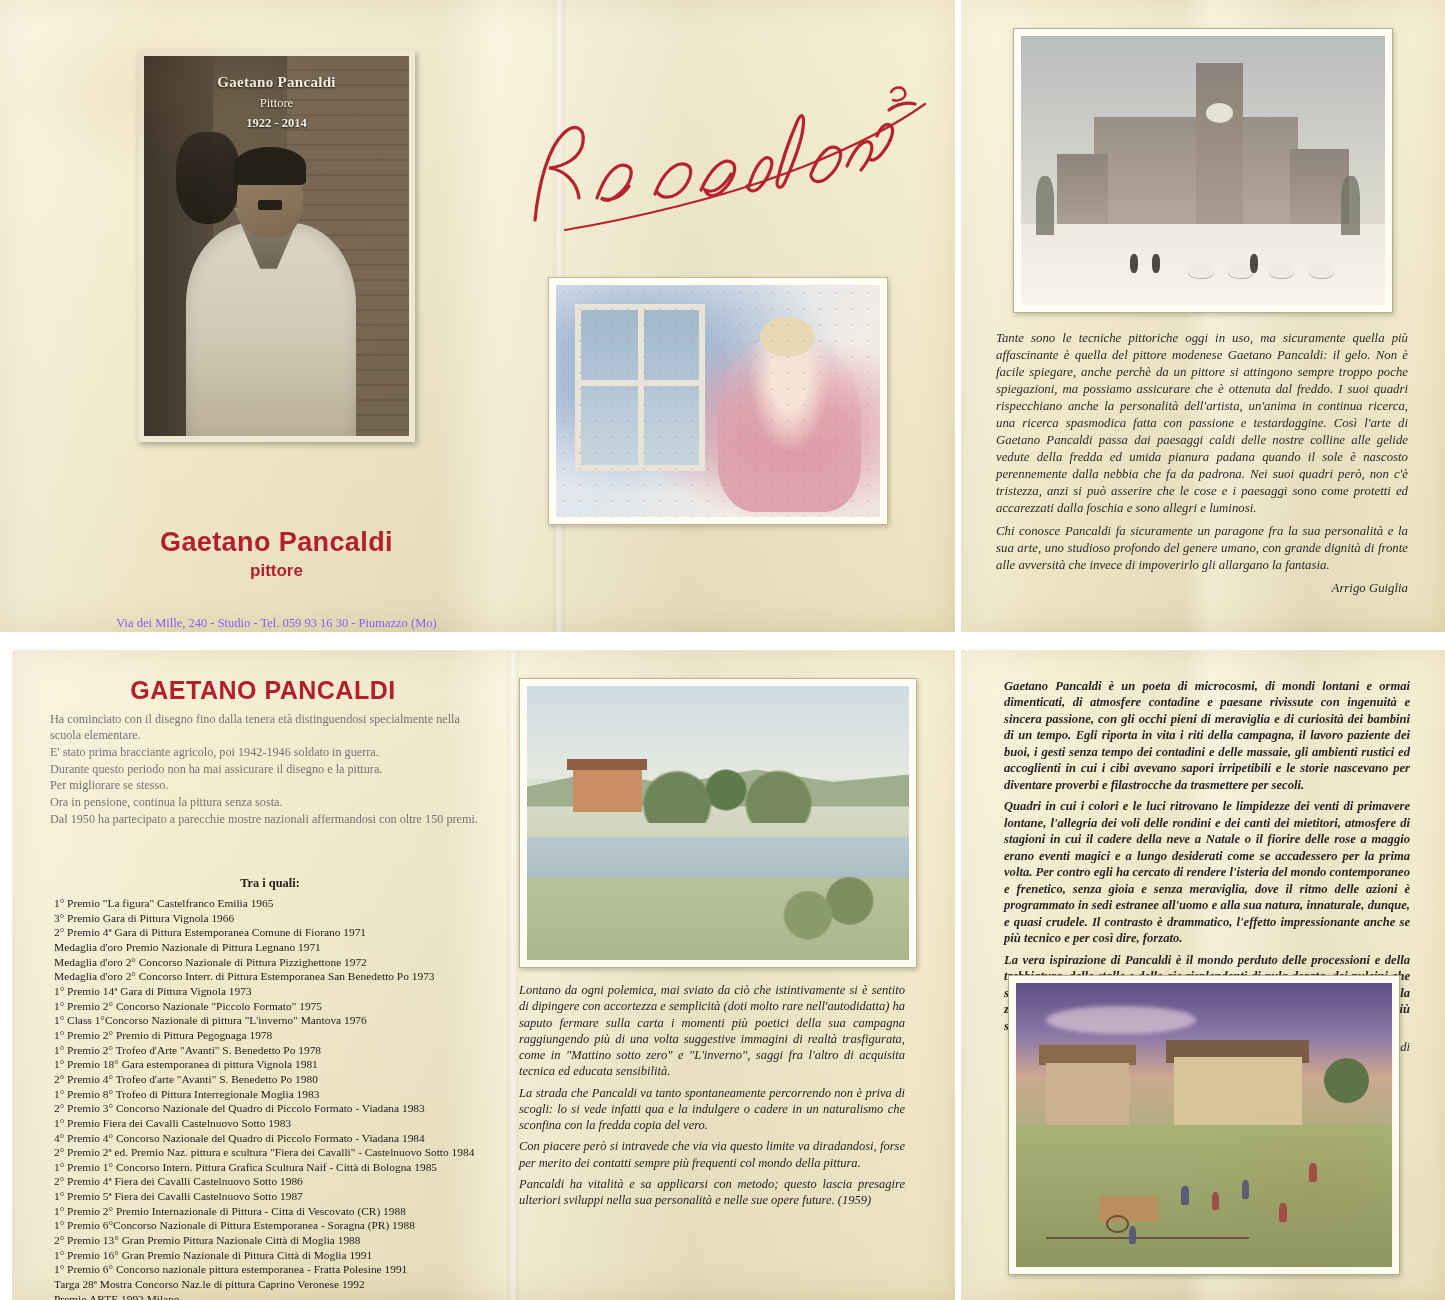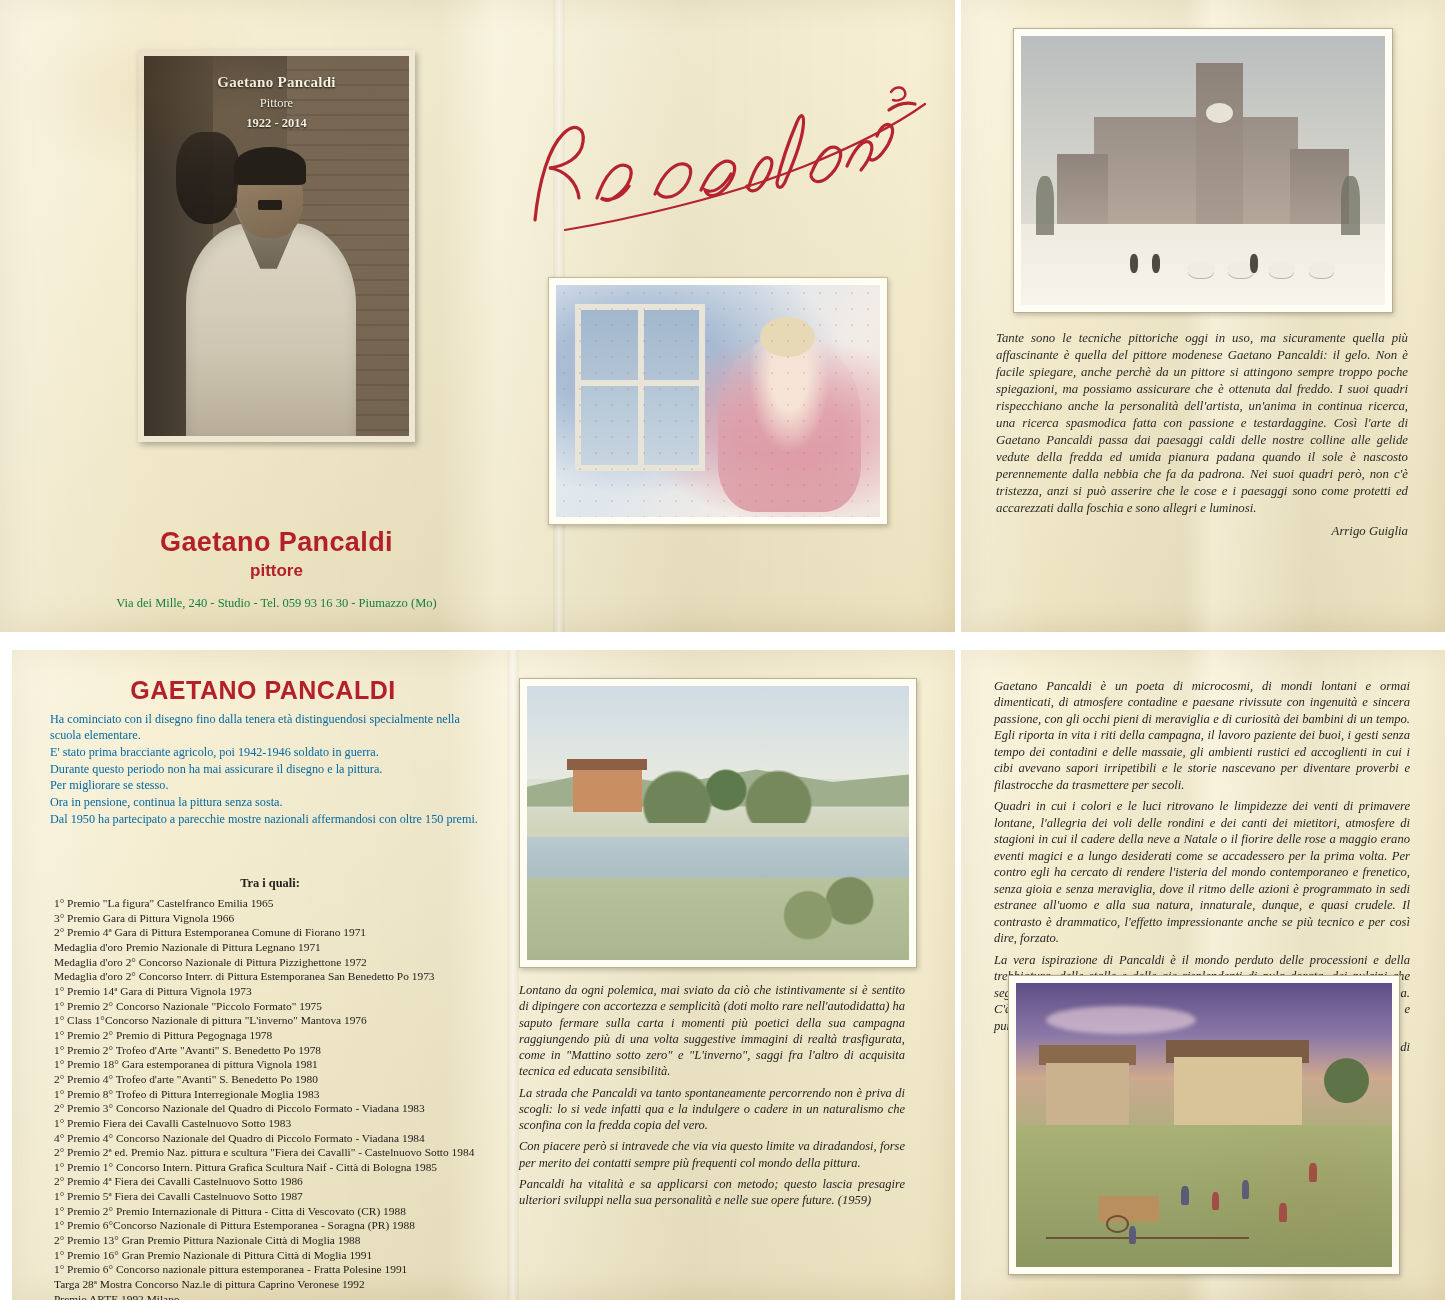--- a/index.html
+++ b/index.html
@@ -261,6 +261,7 @@
 
   <div class="tr-text">
     <p>Tante sono le tecniche pittoriche oggi in uso, ma sicuramente quella più affascinante è quella del pittore modenese Gaetano Pancaldi: il gelo. Non è facile spiegare, anche perchè da un pittore si attingono sempre troppo poche spiegazioni, ma possiamo assicurare che è ottenuta dal freddo. I suoi quadri rispecchiano anche la personalità dell'artista, un'anima in continua ricerca, una ricerca spasmodica fatta con passione e testardaggine. Così l'arte di Gaetano Pancaldi passa dai paesaggi caldi delle nostre colline alle gelide vedute della fredda ed umida pianura padana quando il sole è nascosto perennemente dalla nebbia che fa da padrona. Nei suoi quadri però, non c'è tristezza, anzi si può asserire che le cose e i paesaggi sono come protetti ed accarezzati dalla foschia e sono allegri e luminosi.</p>
+    <p>Chi conosce Pancaldi fa sicuramente un paragone fra la sua personalità e la sua arte, uno studioso profondo del genere umano, con grande dignità di fronte alle avversità che invece di impoverirlo gli allargano la fantasia.</p>
     <div class="tr-sign">Arrigo Guiglia</div>
   </div>
 

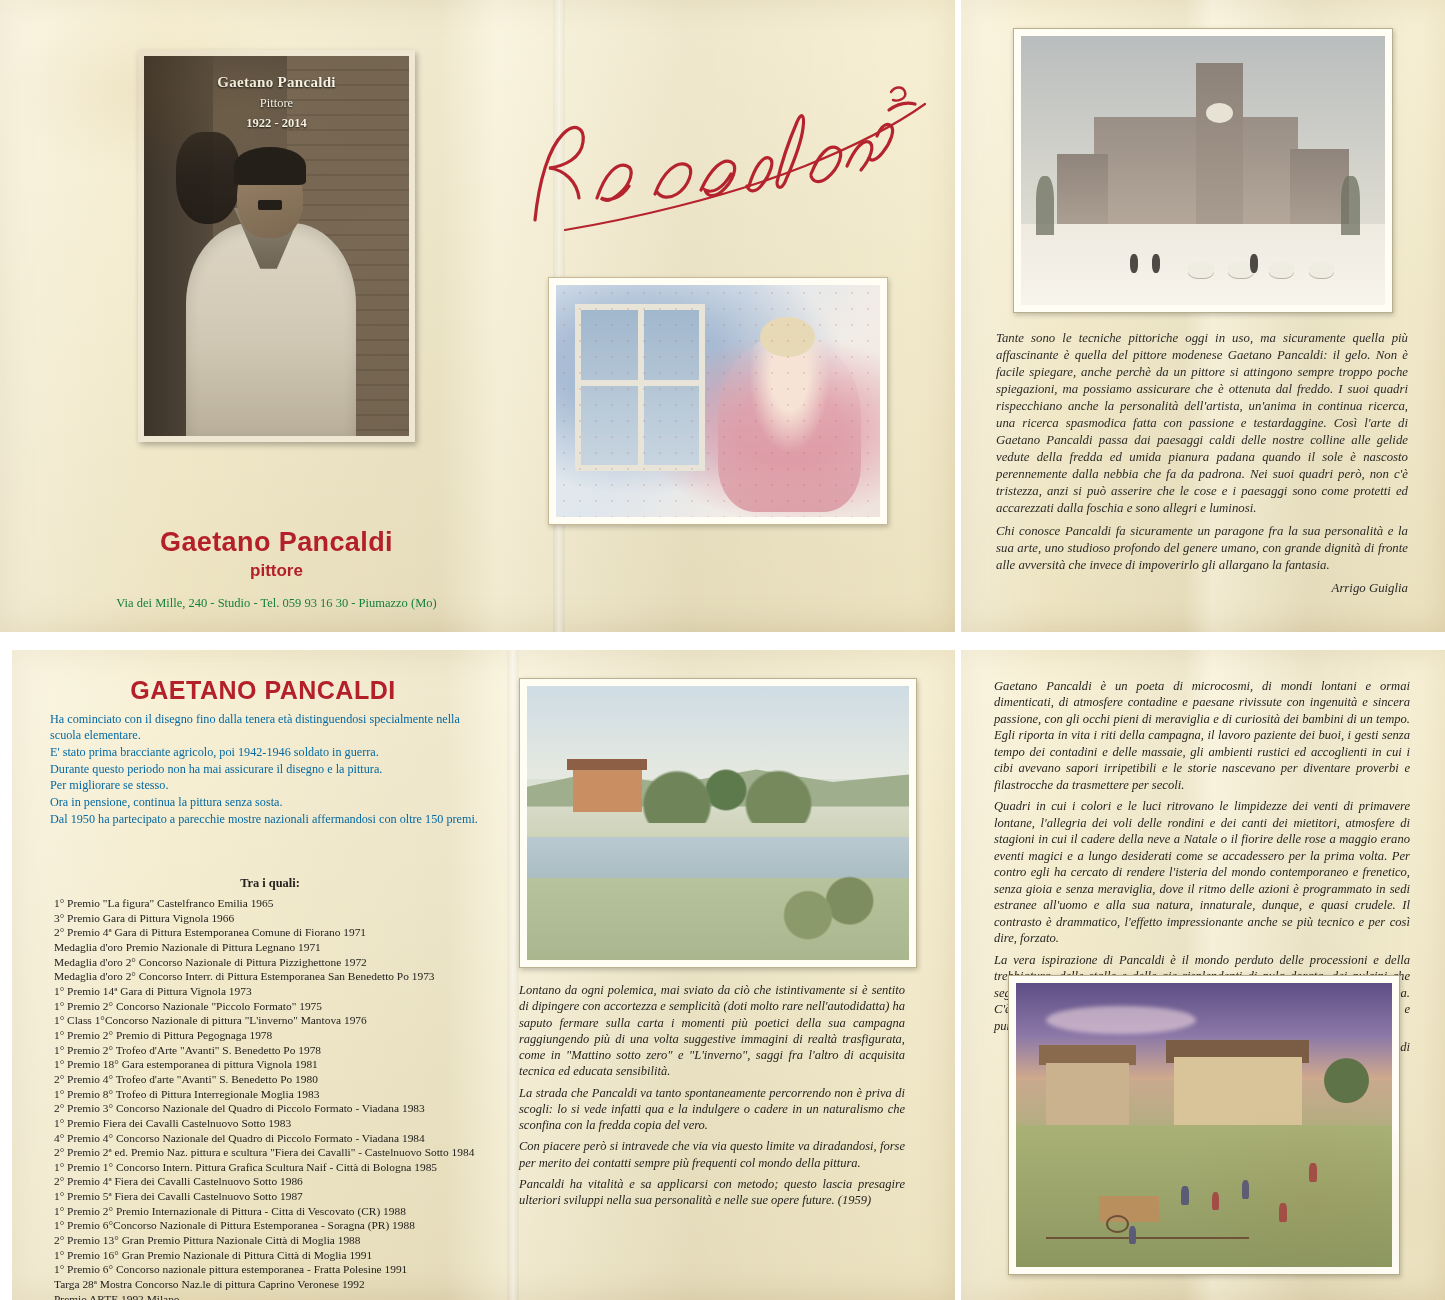--- a/index.html
+++ b/index.html
@@ -57,7 +57,7 @@
     font-family:"Liberation Sans",sans-serif;font-weight:bold;font-size:27px;letter-spacing:.4px;}
   .tl-sub{position:absolute;left:0;width:553px;top:561px;text-align:center;color:#b3202a;
     font-family:"Liberation Sans",sans-serif;font-weight:bold;font-size:17px;}
-  .tl-addr{position:absolute;left:0;width:553px;top:596px;text-align:center;color:#15803d;font-size:12.5px;}
+  .tl-addr{position:absolute;left:0;width:553px;top:616px;text-align:center;color:#8b5cf6;font-size:12.5px;}
 
   
   .logo{position:absolute;left:505px;top:70px;width:430px;height:170px;}

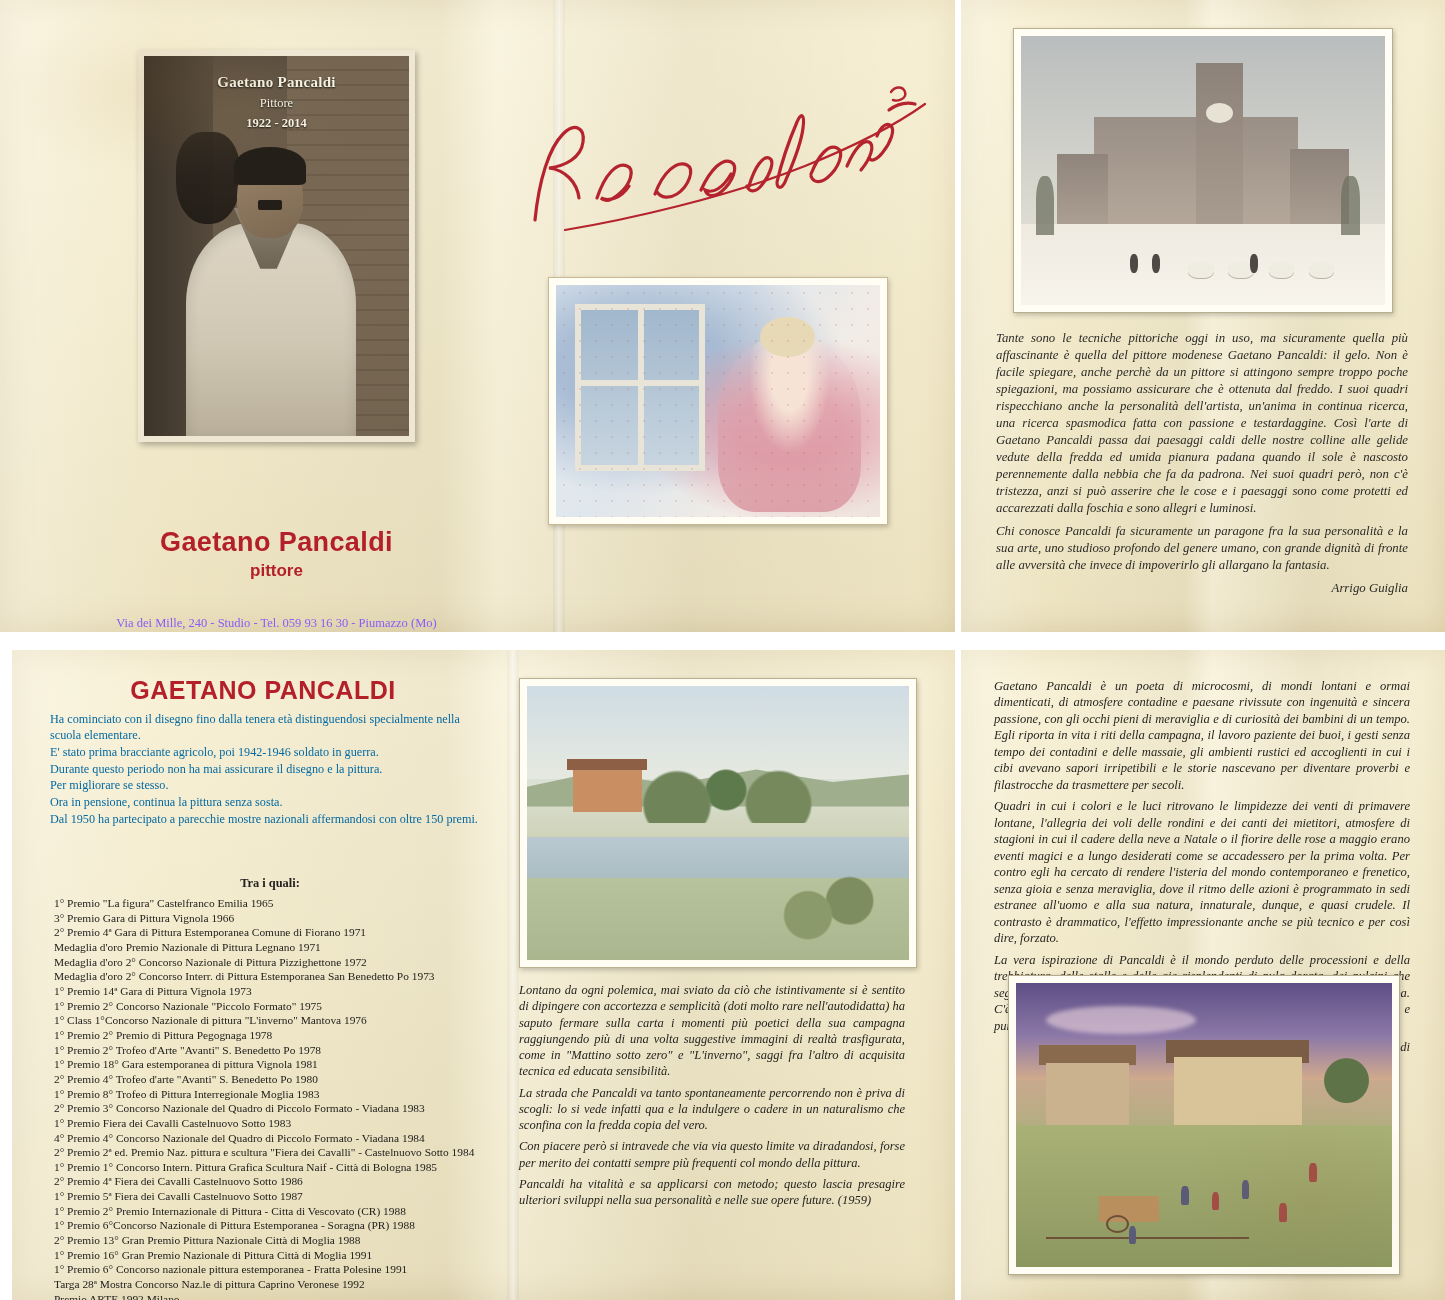--- a/index.html
+++ b/index.html
@@ -152,7 +152,7 @@
   
   .br-text{position:absolute;left:992px;top:678px;width:418px;font-style:italic;font-size:12.6px;
     line-height:1.31;color:#262520;text-align:justify;}
-  .br-text p{margin:0 0 5px 2px;}
+  .br-text p{margin:0 0 5px 12px;font-weight:bold;}
   .br-text .sign{text-align:right;margin-top:3px;}
 
   .pic-village{left:1008px;top:975px;width:392px;height:300px;border:1px solid #b7ab8b;}

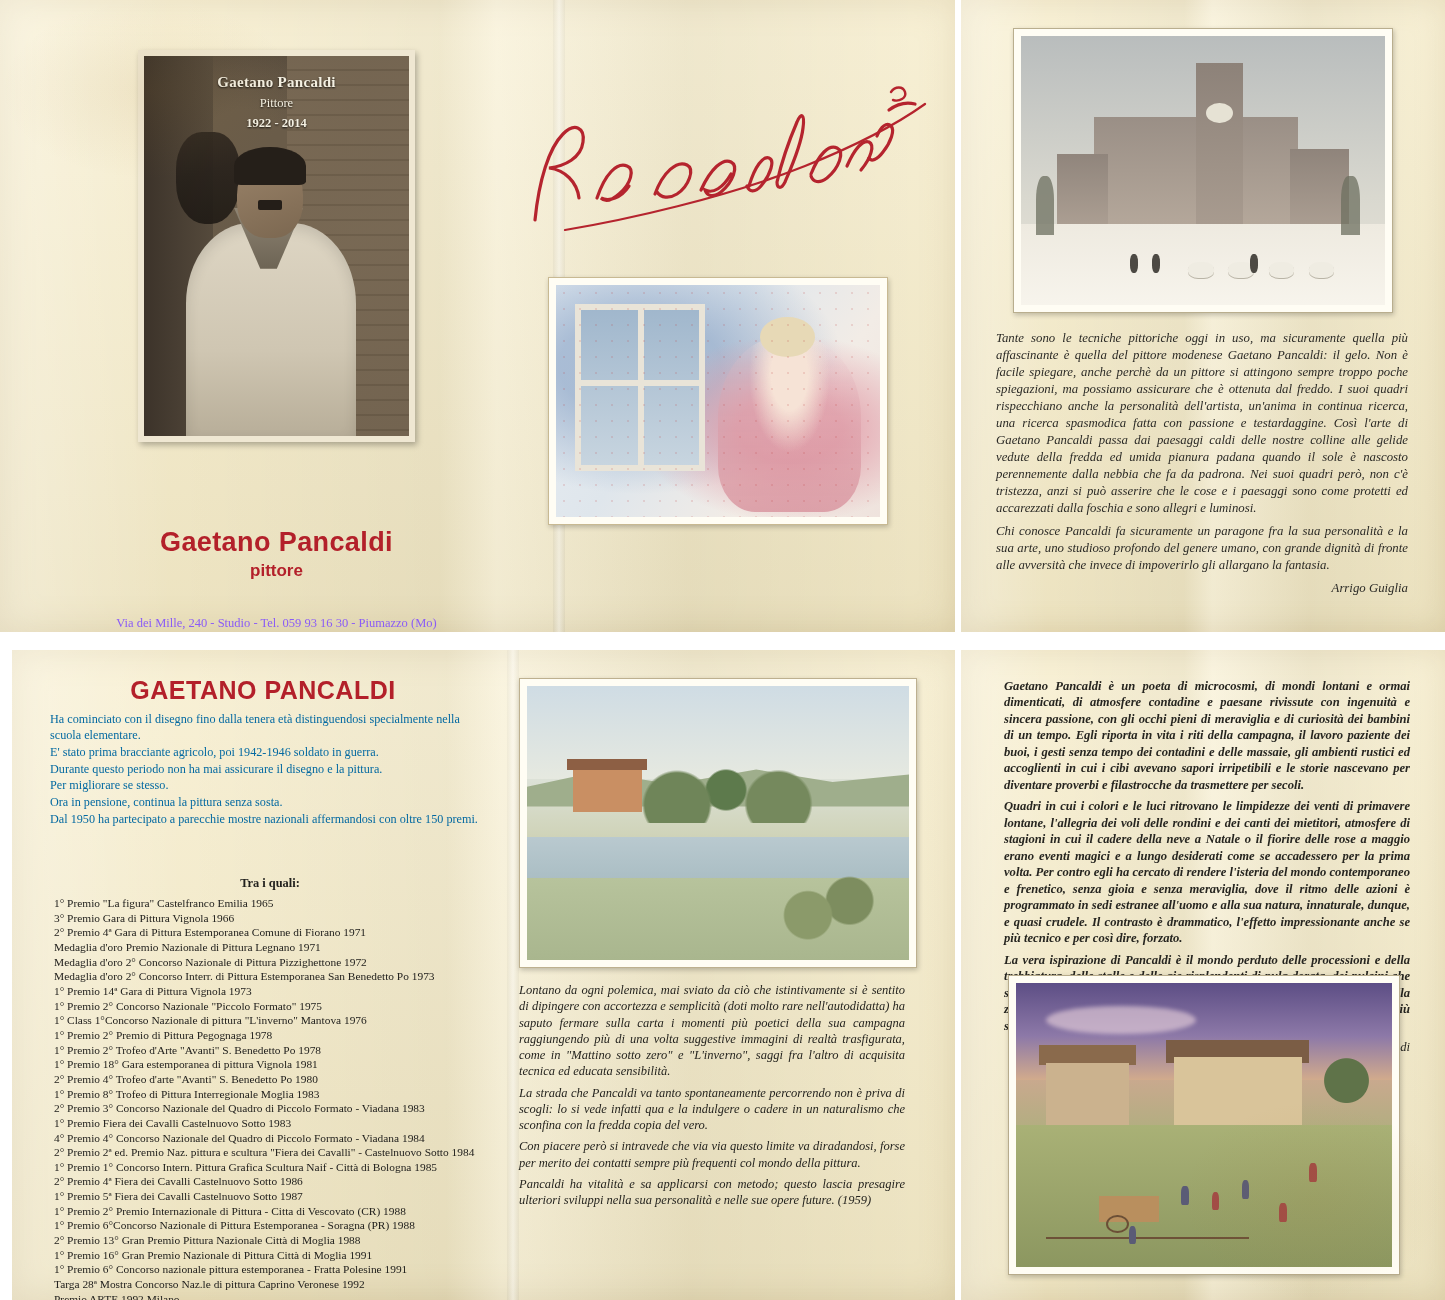--- a/index.html
+++ b/index.html
@@ -119,7 +119,7 @@
   
   .bl-title{position:absolute;left:48px;top:676px;width:430px;text-align:center;color:#b3202a;
     font-family:"Liberation Sans",sans-serif;font-weight:bold;font-size:25px;letter-spacing:.5px;}
-  .bl-bio{position:absolute;left:50px;top:712px;width:440px;font-size:12.2px;line-height:1.30;color:#0369a1;}
+  .bl-bio{position:absolute;left:50px;top:712px;width:440px;font-size:12.2px;line-height:1.30;color:#737373;}
   .bl-bio p{margin:0 0 1px 0;}
   .bl-tra{position:absolute;left:50px;top:876px;width:440px;text-align:center;font-weight:bold;font-size:12.4px;color:#22211e;}
   .bl-list{position:absolute;left:54px;top:896px;width:440px;font-size:11.4px;line-height:1.285;color:#22211e;}

